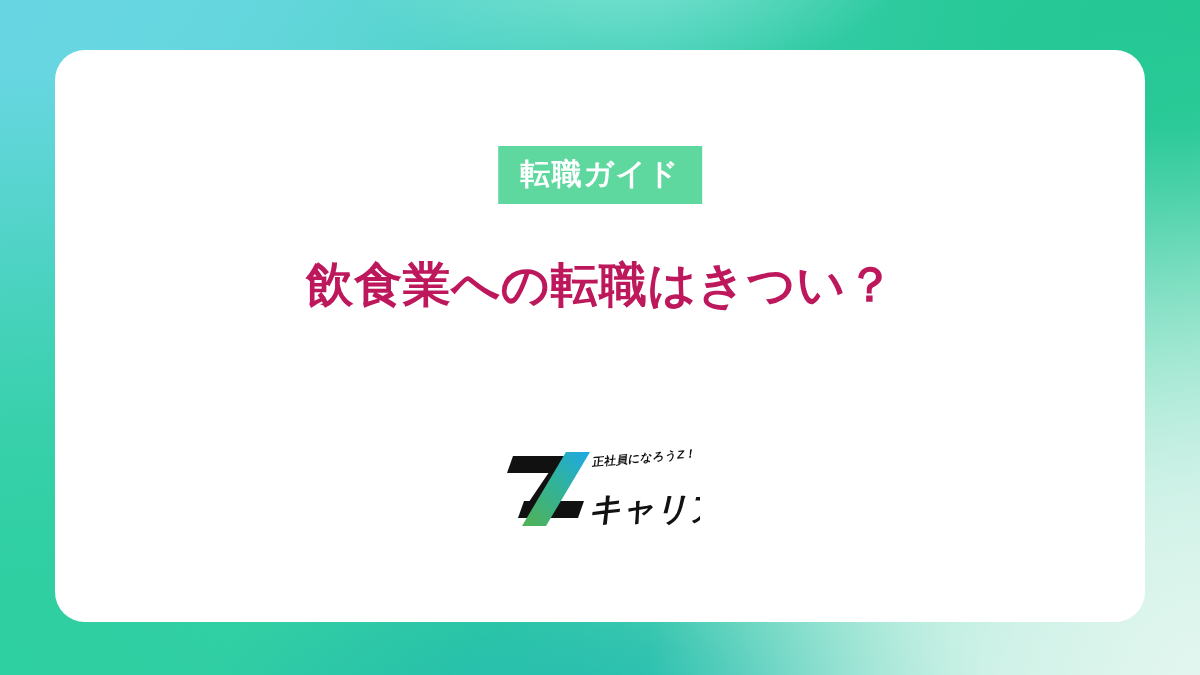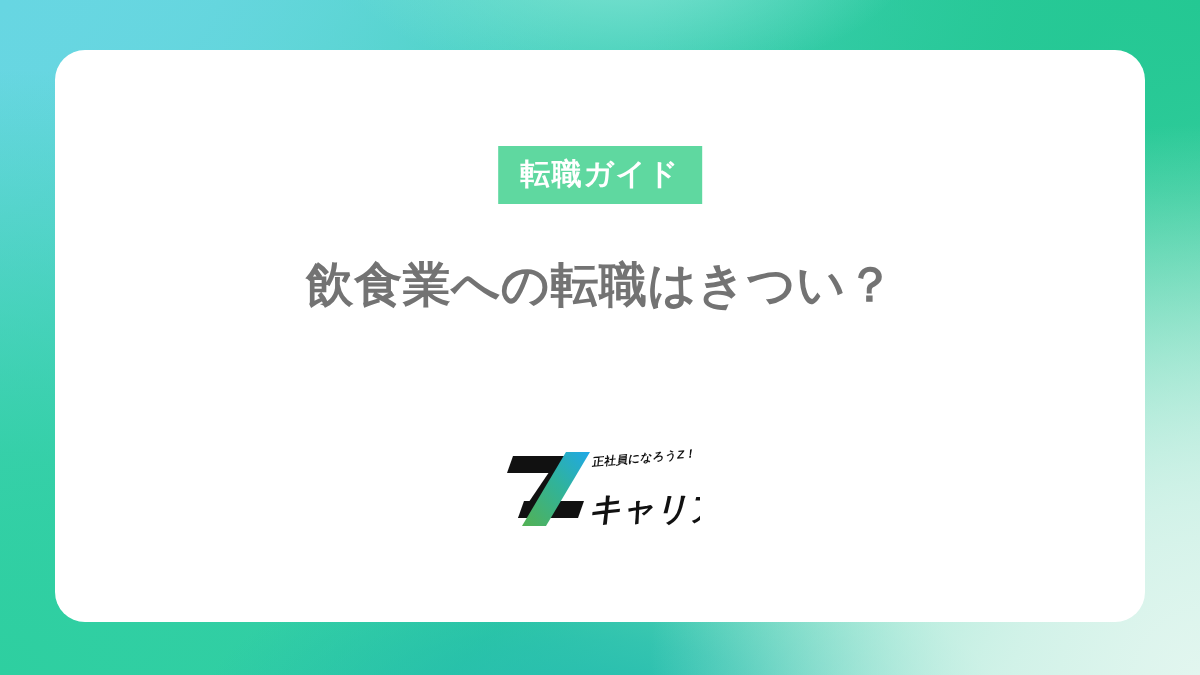--- a/index.html
+++ b/index.html
@@ -82,7 +82,7 @@
     left:0; right:0;
     top:203px;
     text-align:center;
-    color:#737373;
+    color:#be185d;
     font-size:48px;
     font-weight:700;
     line-height:1.34;

